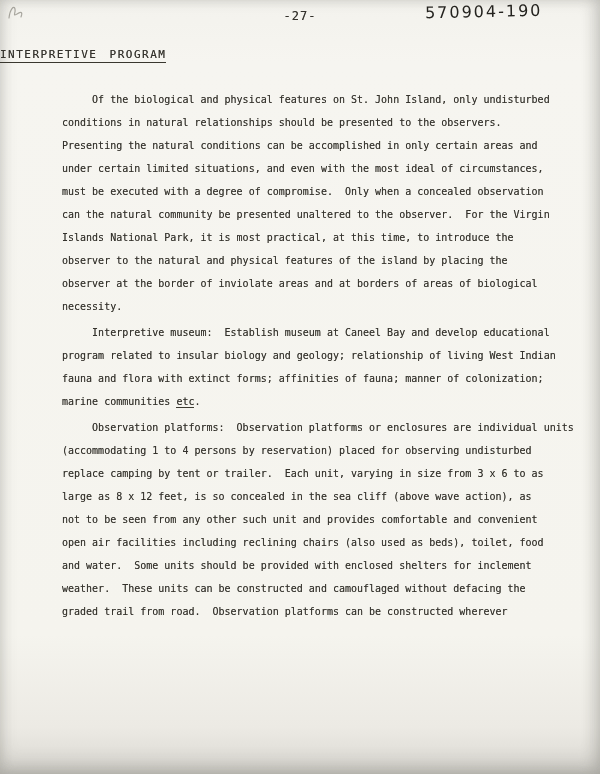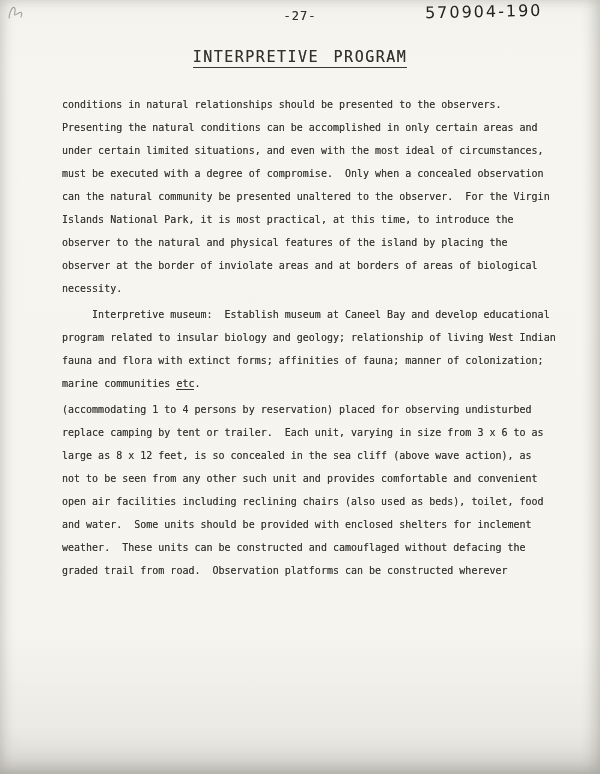--- a/index.html
+++ b/index.html
@@ -31,8 +31,7 @@
   }
   .doc-title{
     margin-top:48px;
-    text-align:center;
-    font-size:15px;
+    font-size:11px;
     letter-spacing:1.5px;
     word-spacing:4px;
   }

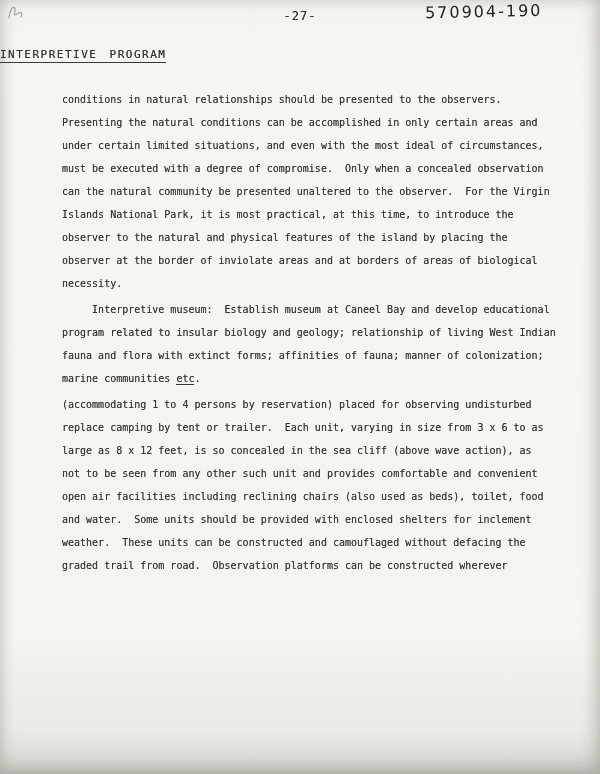--- a/index.html
+++ b/index.html
@@ -69,6 +69,7 @@
 
   <div class="body-text">
       <div class="paragraph">
+        <div class="line">     Of the biological and physical features on St. John Island, only undisturbed</div>
         <div class="line">conditions in natural relationships should be presented to the observers.</div>
         <div class="line">Presenting the natural conditions can be accomplished in only certain areas and</div>
         <div class="line">under certain limited situations, and even with the most ideal of circumstances,</div>

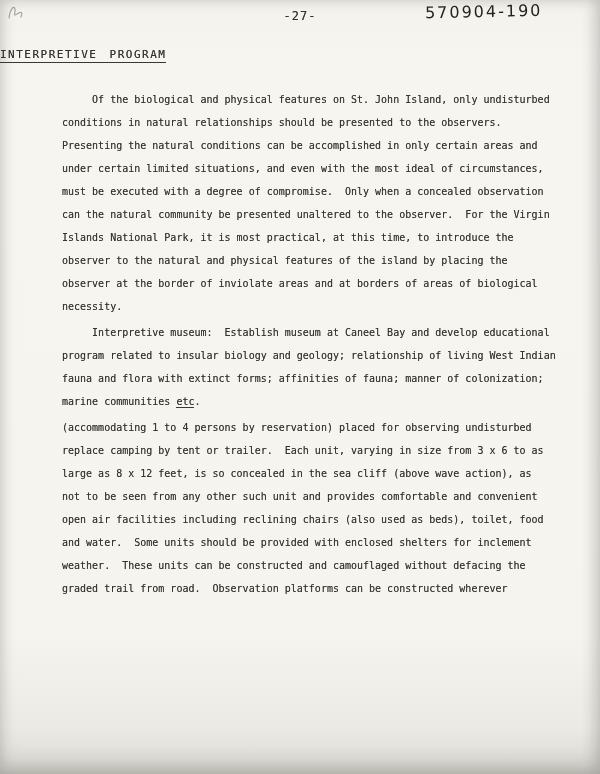--- a/index.html
+++ b/index.html
@@ -87,6 +87,7 @@
         <div class="line"><span>marine communities </span><span class="u">etc</span><span>.</span></div>
       </div>
       <div class="paragraph">
+        <div class="line">     Observation platforms:  Observation platforms or enclosures are individual units</div>
         <div class="line">(accommodating 1 to 4 persons by reservation) placed for observing undisturbed</div>
         <div class="line">replace camping by tent or trailer.  Each unit, varying in size from 3 x 6 to as</div>
         <div class="line">large as 8 x 12 feet, is so concealed in the sea cliff (above wave action), as</div>

